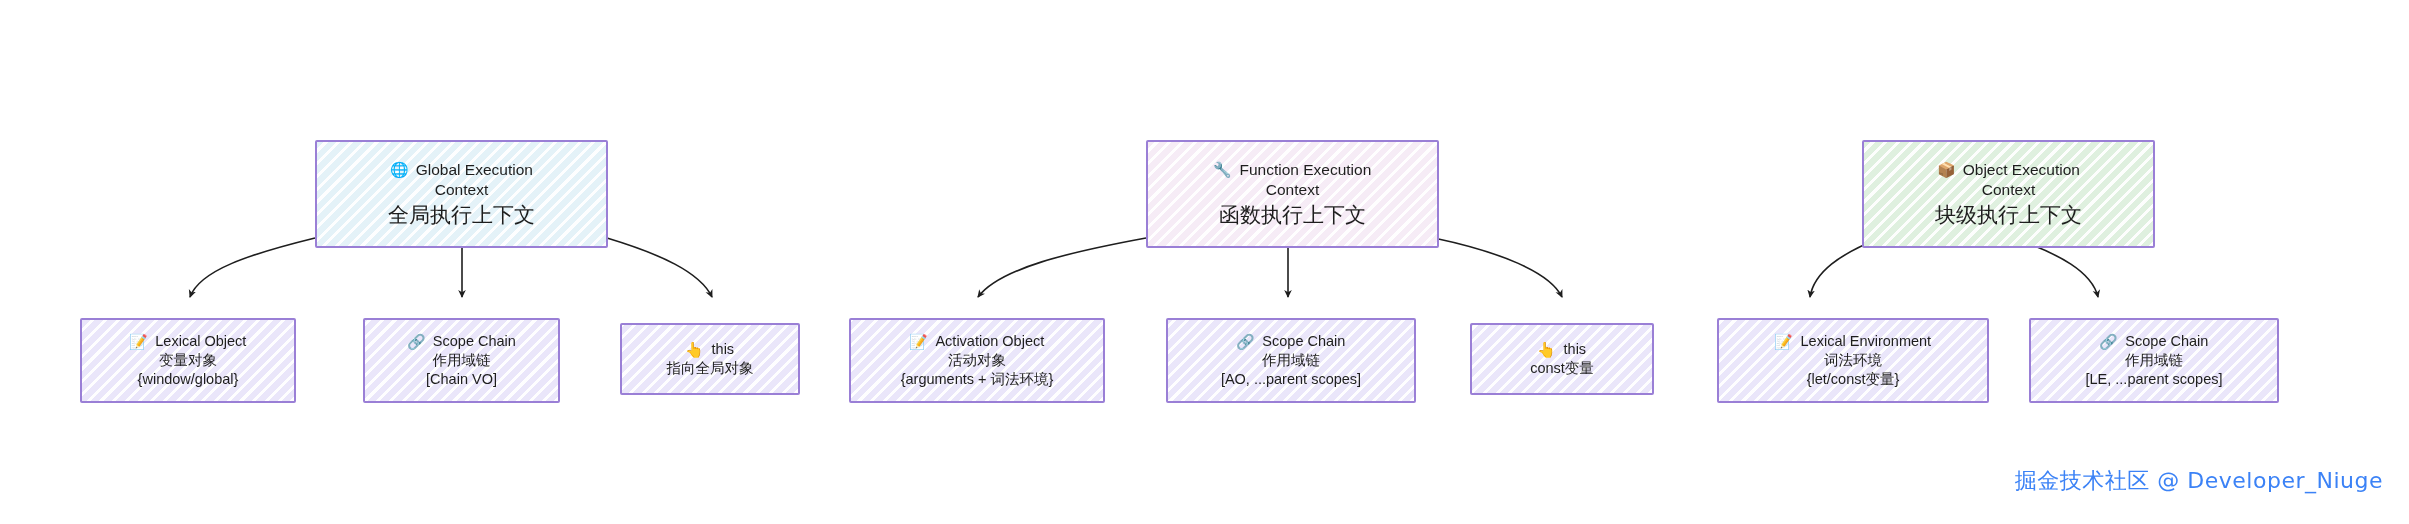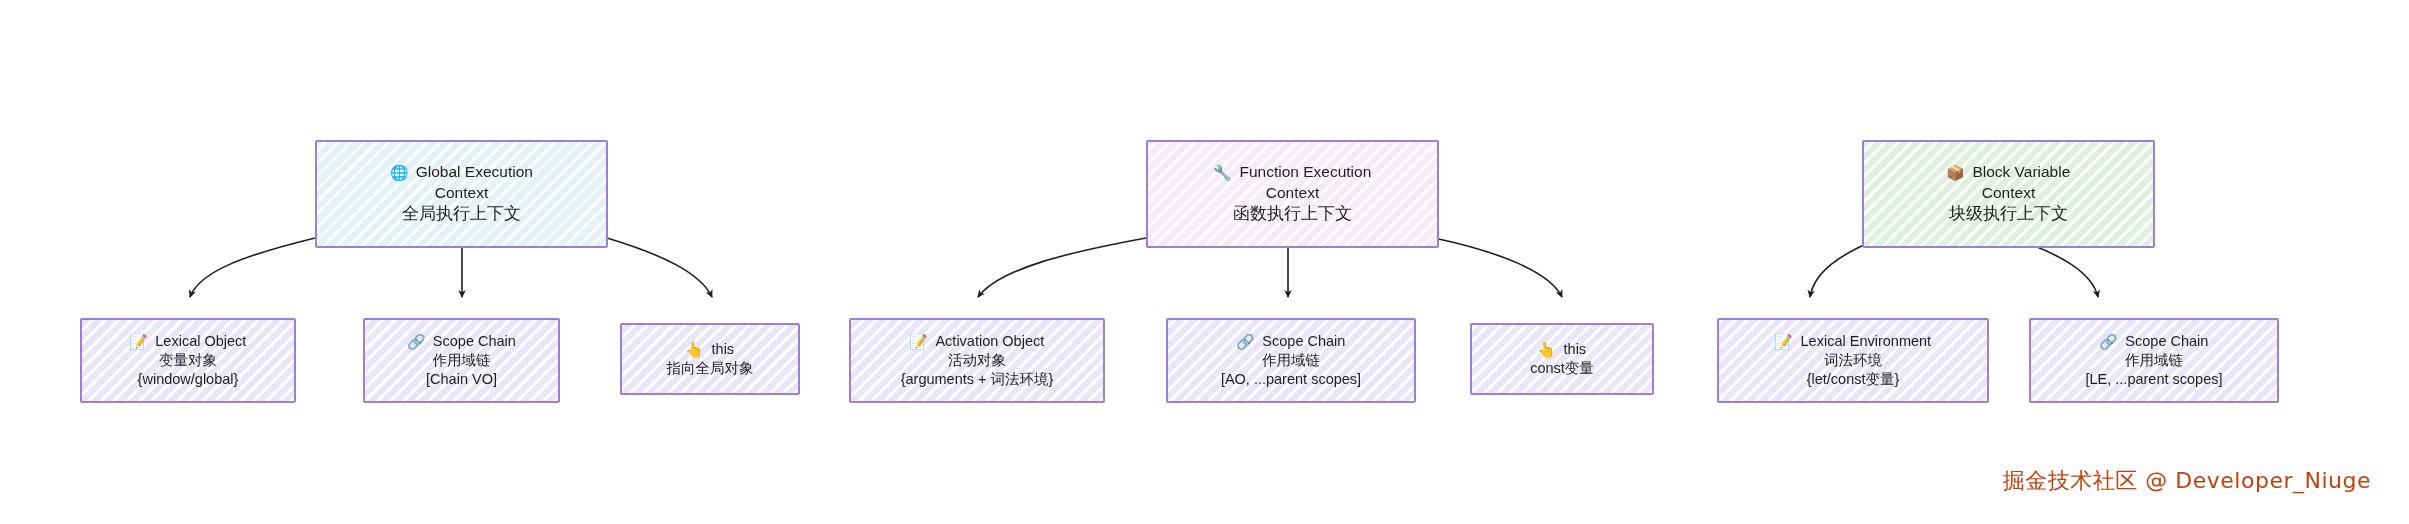--- a/index.html
+++ b/index.html
@@ -219,7 +219,7 @@
   <div class="node root-node fill-green" style="left:1862px; top:140px; width:293px; height:108px;">
     <div class="title-row">
       <span class="icon">📦</span>
-      <span class="line">Block Variable</span>
+      <span class="line">Object Execution</span>
     </div>
     <span class="line">Context</span>
     <span class="line line-cn">块级执行上下文</span>

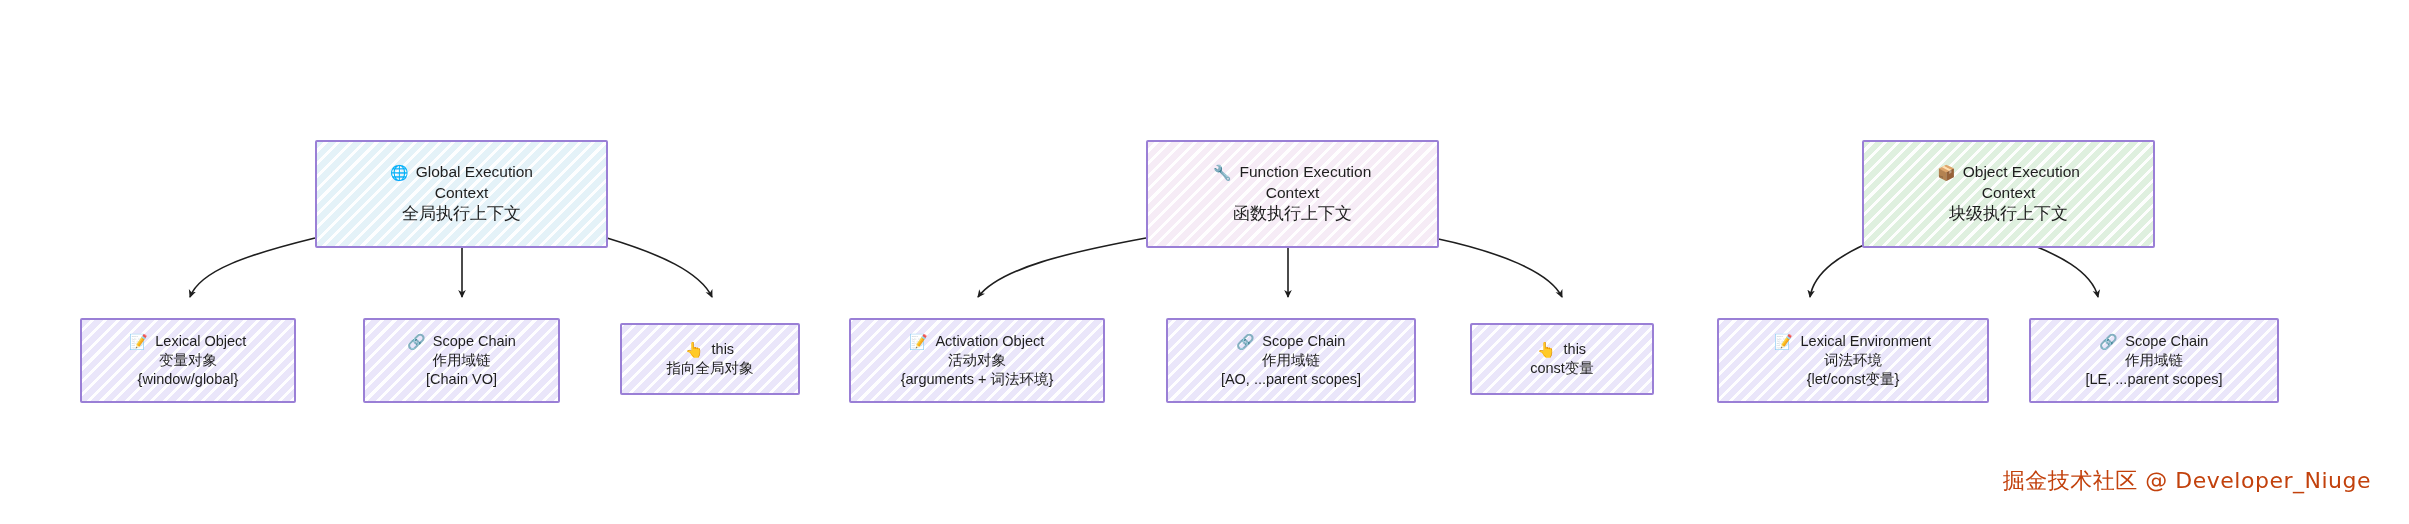--- a/index.html
+++ b/index.html
@@ -104,7 +104,7 @@
 
   .root-node .title-row,
   .root-node .line { font-size: 15.5px; }
-  .root-node .line-cn { font-size: 17px; }
+  .root-node .line-cn { font-size: 21px; }
 
   .child-node .title-row,
   .child-node .line { font-size: 14.5px; }

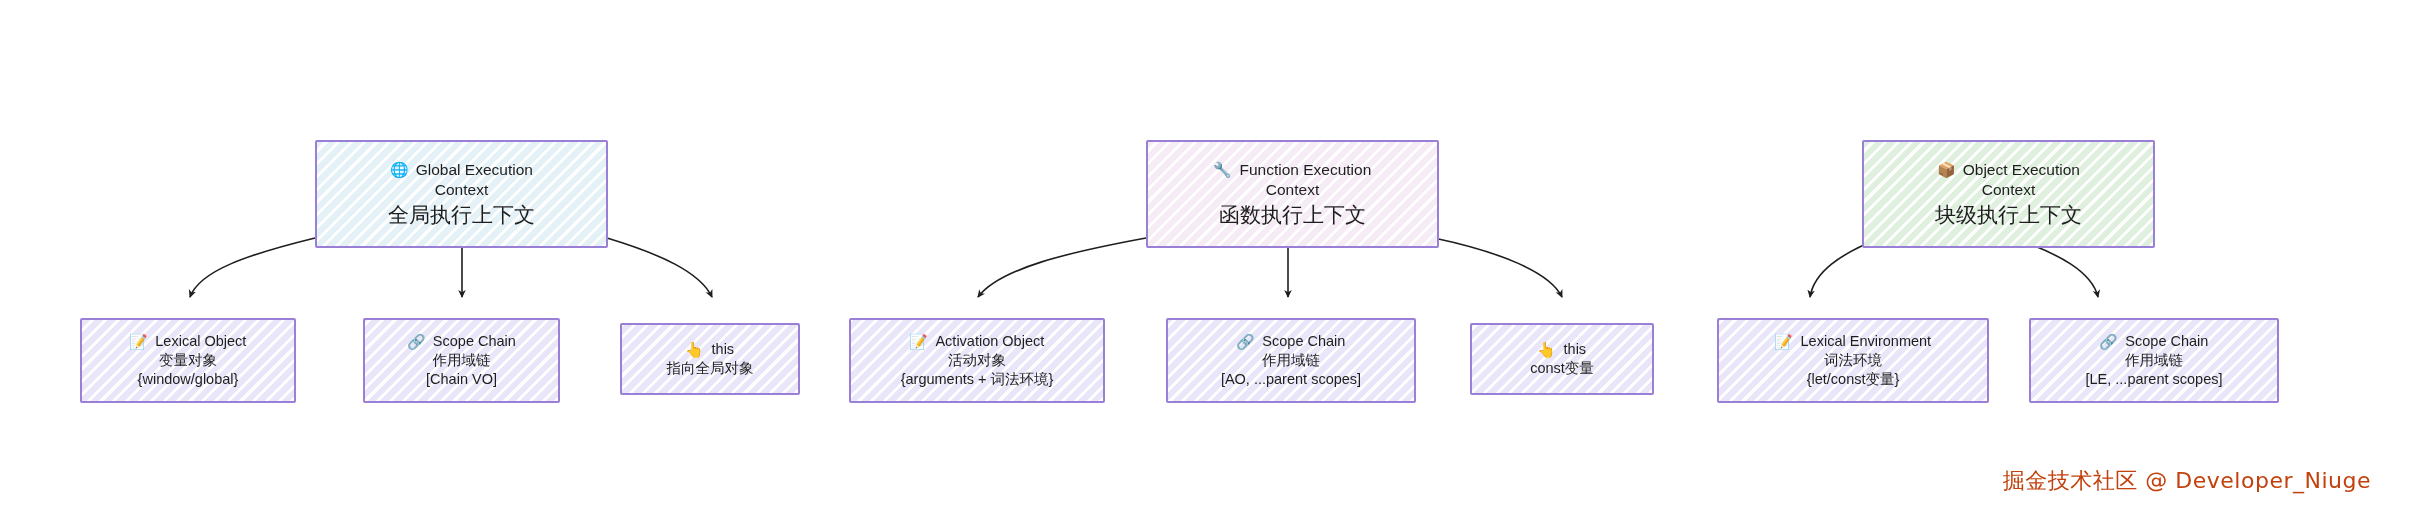--- a/index.html
+++ b/index.html
@@ -111,10 +111,10 @@
 
   .watermark {
     position: absolute;
-    right: 38px;
+    right: 26px;
     bottom: 28px;
     font-size: 22px;
-    color: #c2410c;
+    color: #3b82f6;
     white-space: nowrap;
     letter-spacing: 0.5px;
     z-index: 3;

